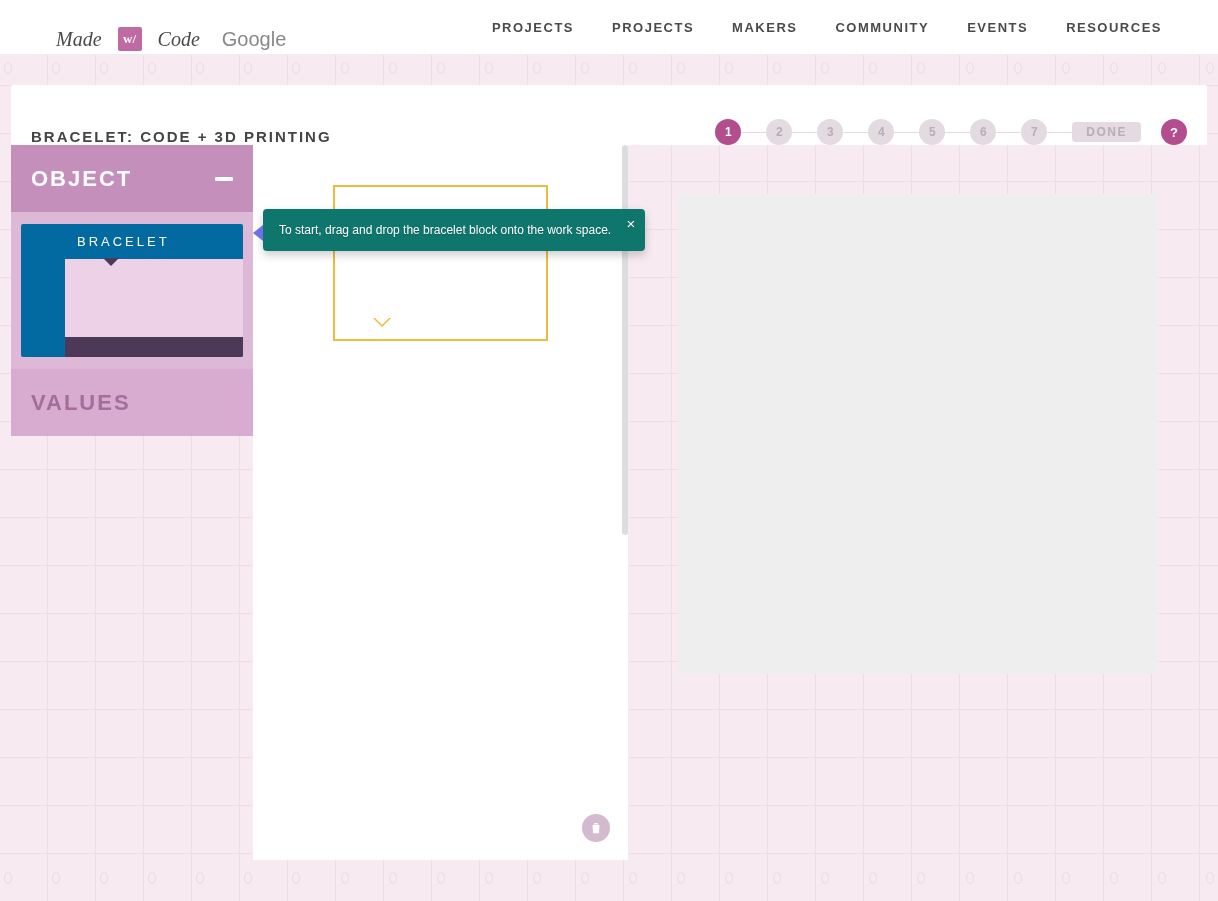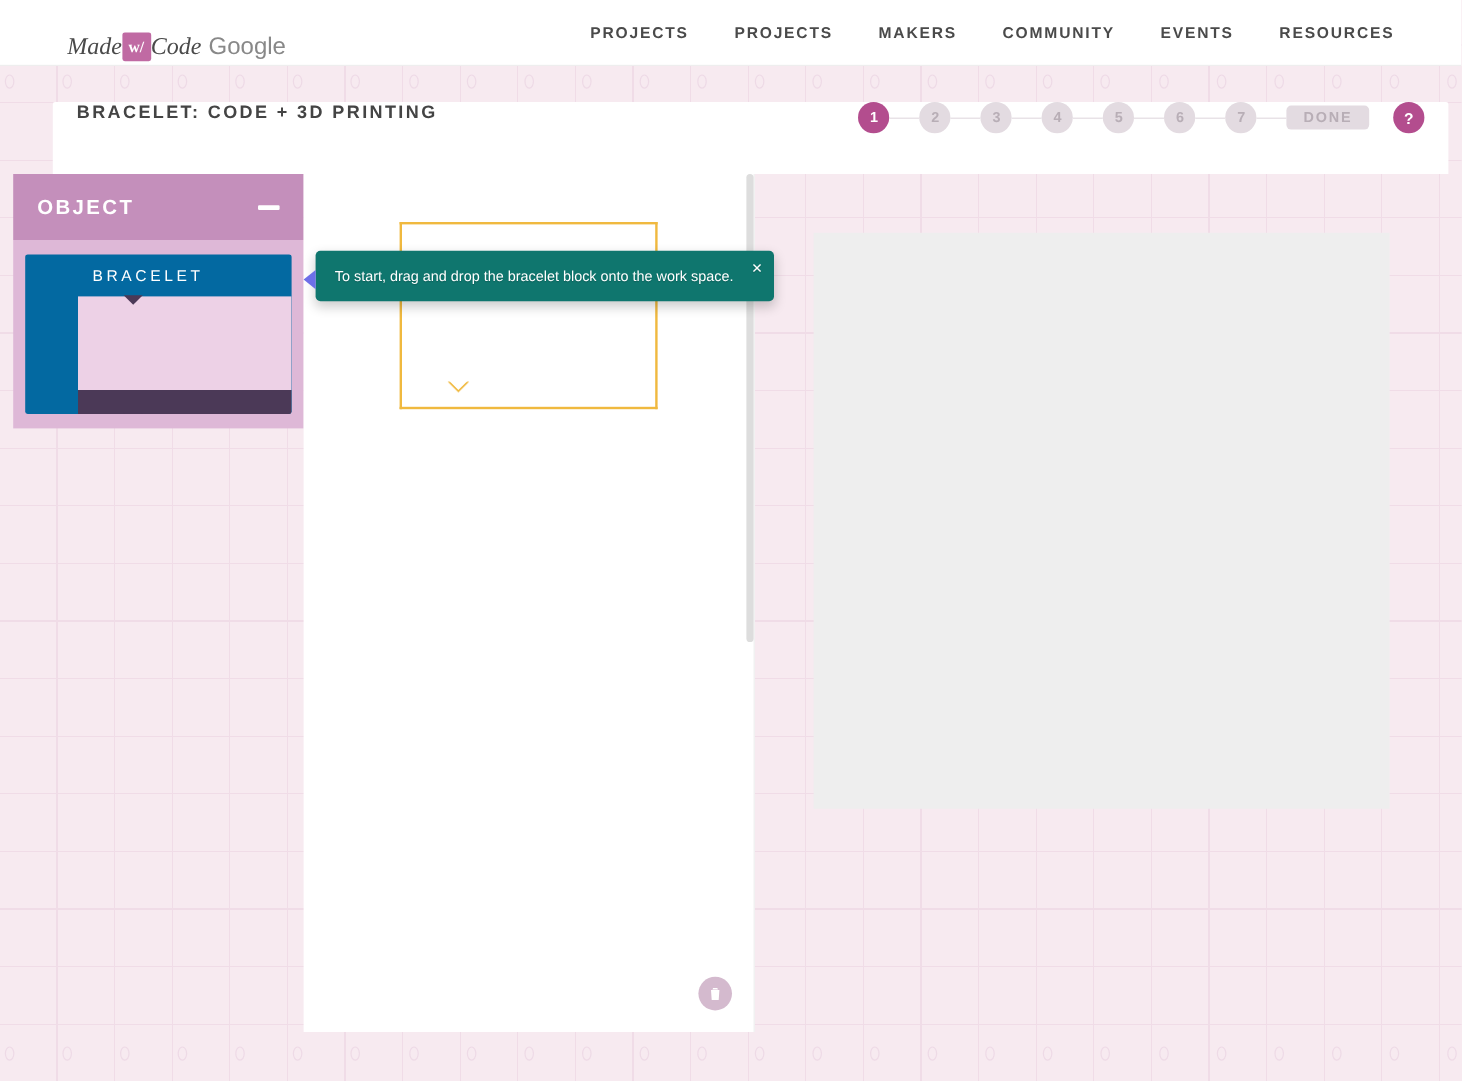--- a/index.html
+++ b/index.html
@@ -48,7 +48,7 @@
 .logo {
   display: flex;
   align-items: flex-end;
-  gap: 0;
+  gap: 16px;
   font-family: Georgia, serif;
   font-style: italic;
   color: #4a4a4a;

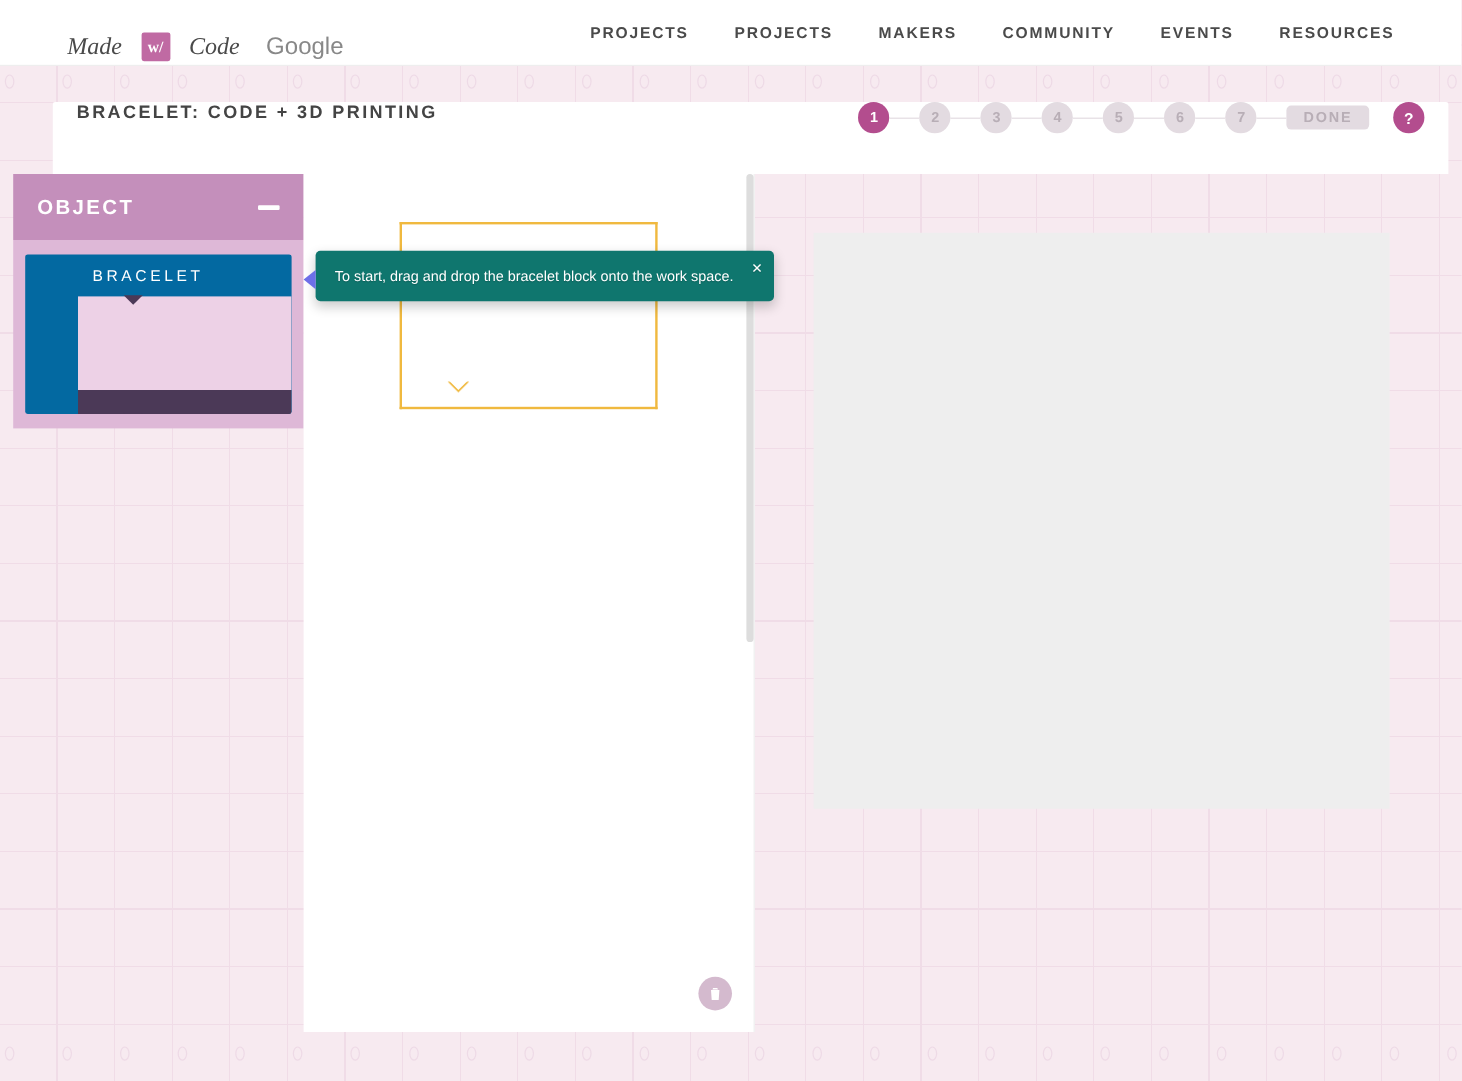--- a/index.html
+++ b/index.html
@@ -101,10 +101,9 @@
   height: 60px;
   background: #fff;
   display: flex;
-  align-items: flex-start;
+  align-items: flex-end;
   padding: 0 20px 0 20px;
   border-radius: 2px 2px 0 0;
-  margin-left: 33px;
 }
 .project-title {
   font-size: 15px;

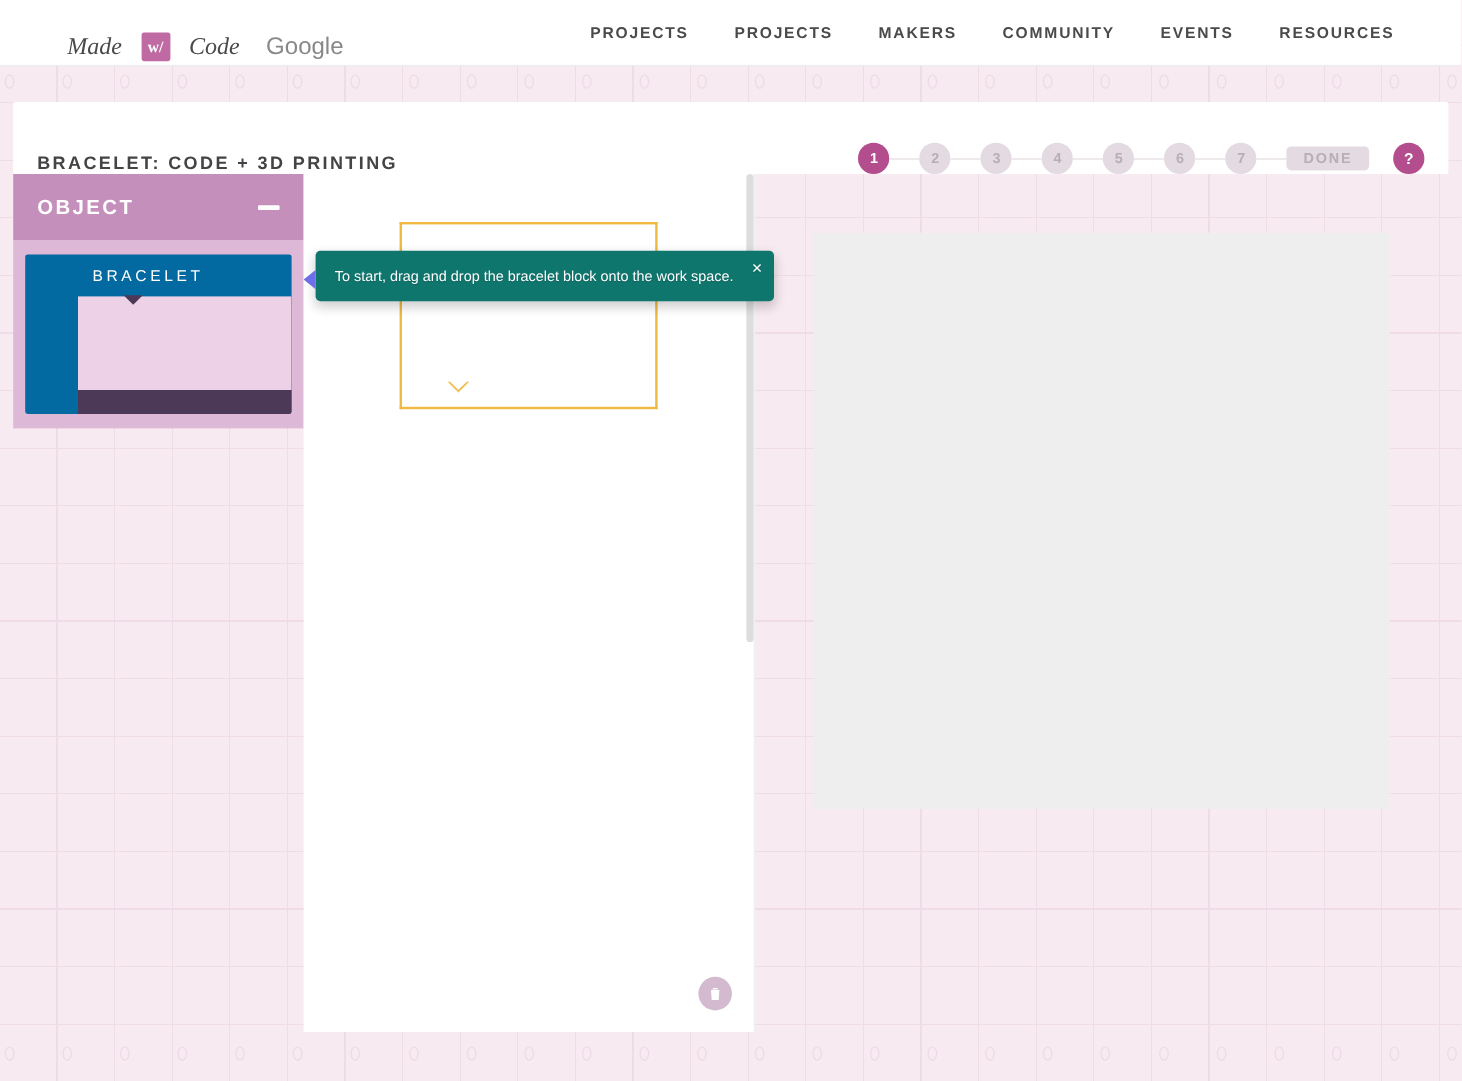--- a/index.html
+++ b/index.html
@@ -171,11 +171,11 @@
 .accordion-head {
   background: #c48fbb;
   color: #fff;
-  height: 55px;
+  height: 67px;
   display: flex;
   align-items: center;
   padding: 0 20px;
-  font-size: 17px;
+  font-size: 22px;
   font-weight: 700;
   letter-spacing: 2px;
 }

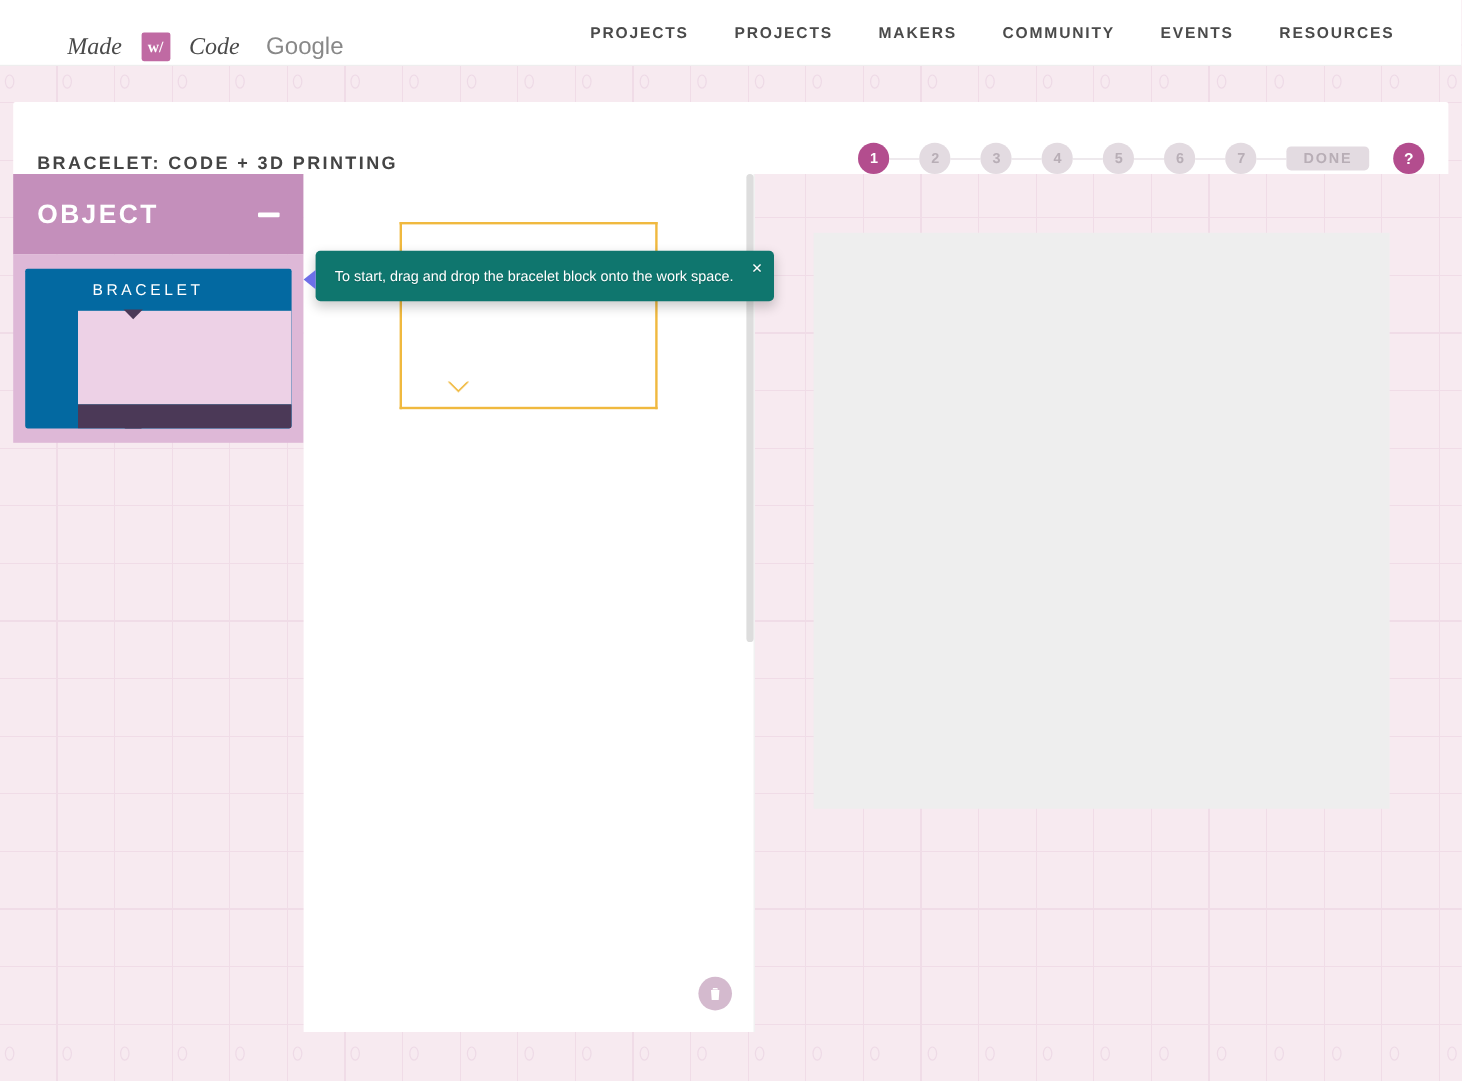--- a/index.html
+++ b/index.html
@@ -459,6 +459,9 @@
           <div class="footer"></div>
         </div>
       </div>
+      <div class="accordion-head collapsed">
+        <span>VALUES</span>
+      </div>
     </div>
 
     <div class="workspace">

